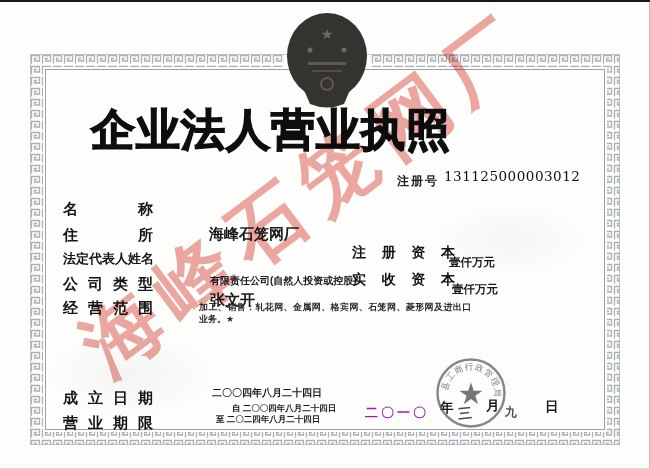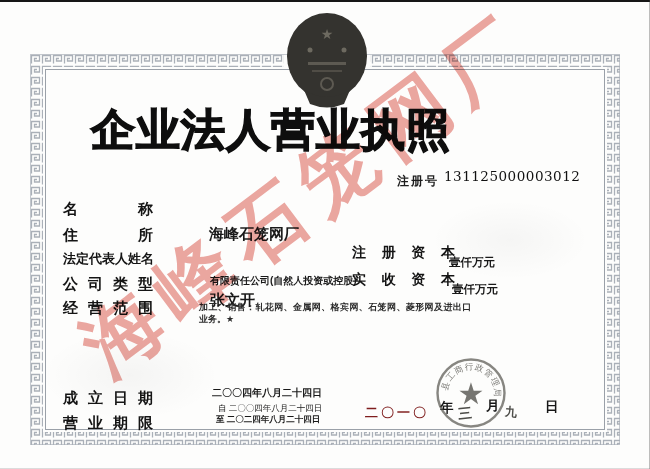--- a/index.html
+++ b/index.html
@@ -48,7 +48,7 @@
   .v-cap1{left:449px;top:255px;font-size:11.5px;font-weight:700;}
   .v-cap2{left:452px;top:282px;font-size:11.5px;font-weight:700;}
   .v-est{left:212px;top:386px;font-size:10px;font-weight:700;}
-  .v-from{left:218px;top:403px;font-size:8.5px;font-weight:400;}
+  .v-from{left:232px;top:403px;font-size:8.5px;font-weight:700;}
   .v-to{left:216px;top:414px;font-size:8.5px;font-weight:700;}
   
   .iss{position:absolute;font-weight:700;color:#171717;white-space:nowrap;}

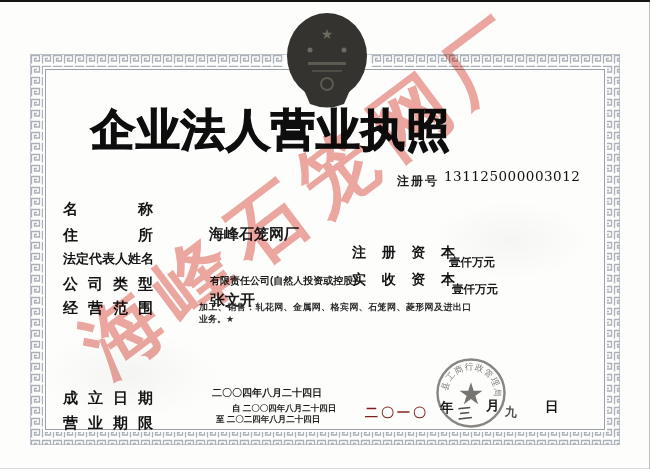--- a/index.html
+++ b/index.html
@@ -52,7 +52,7 @@
   .v-to{left:216px;top:414px;font-size:8.5px;font-weight:700;}
   
   .iss{position:absolute;font-weight:700;color:#171717;white-space:nowrap;}
-  .iss-year{left:365px;top:404px;font-size:13px;letter-spacing:3px;color:#7f1d1d;font-weight:600;}
+  .iss-year{left:365px;top:404px;font-size:13px;letter-spacing:3px;color:#a21caf;font-weight:600;}
   .iss-y{left:440px;top:399px;font-size:13.5px;}
   .iss-m{left:486px;top:397px;font-size:13.5px;}
   .iss-d{left:545px;top:398px;font-size:13.5px;}

